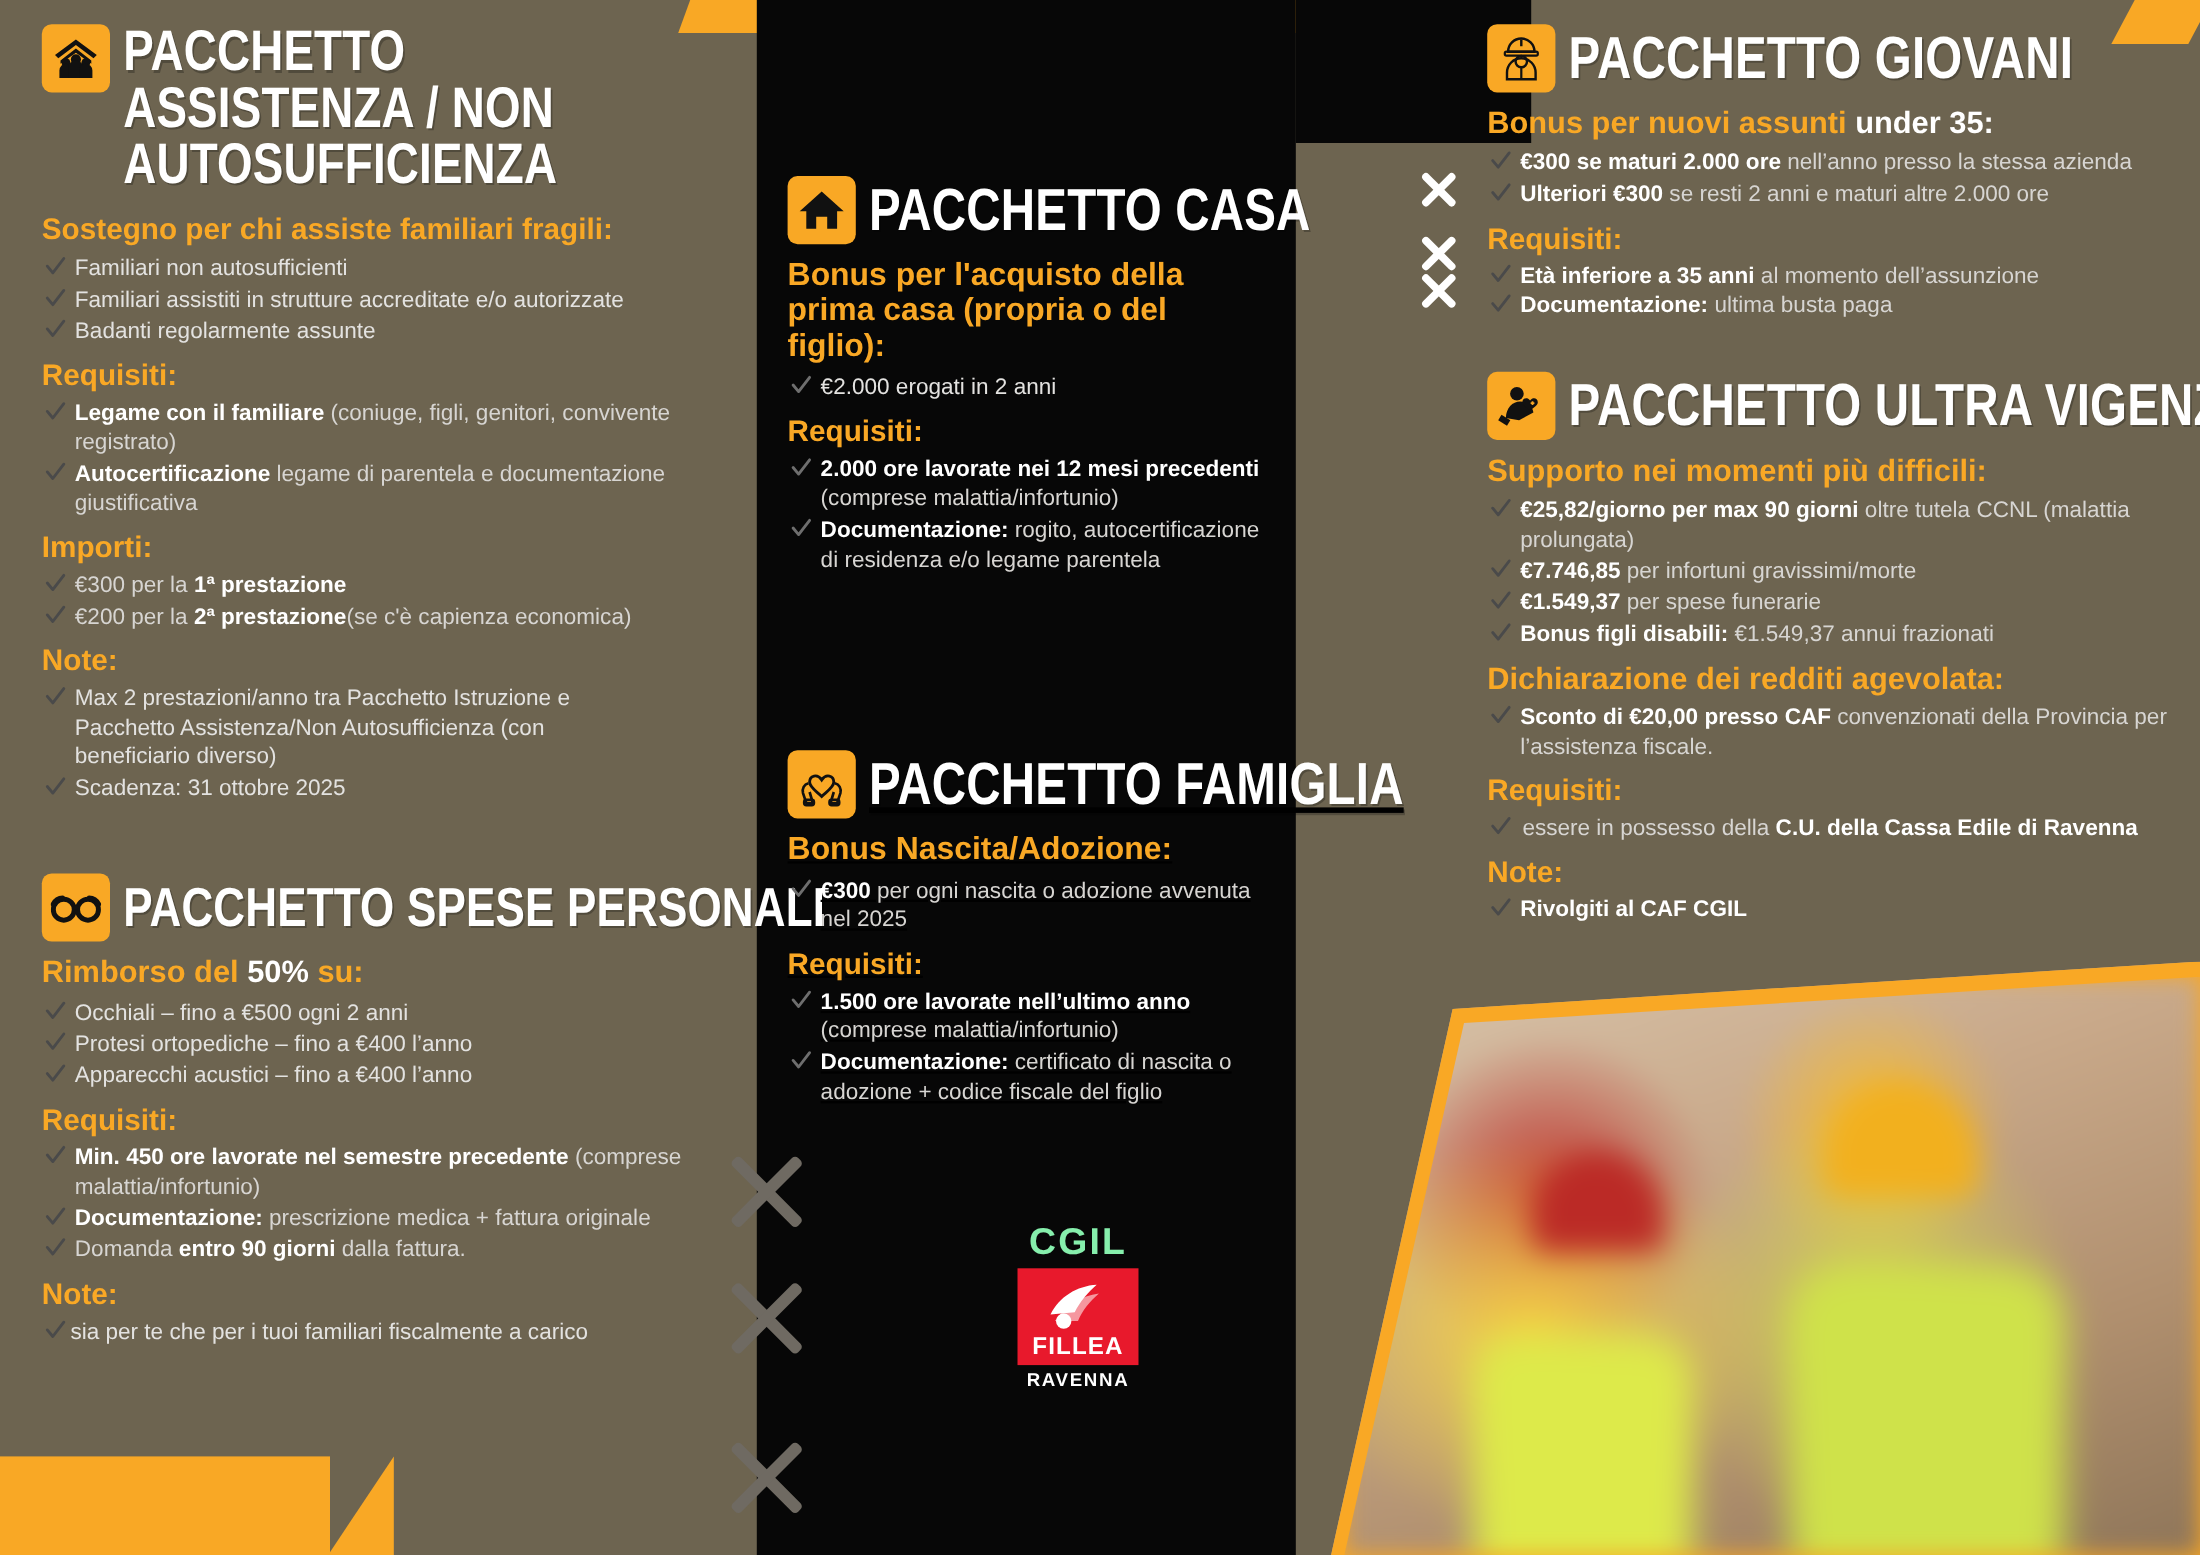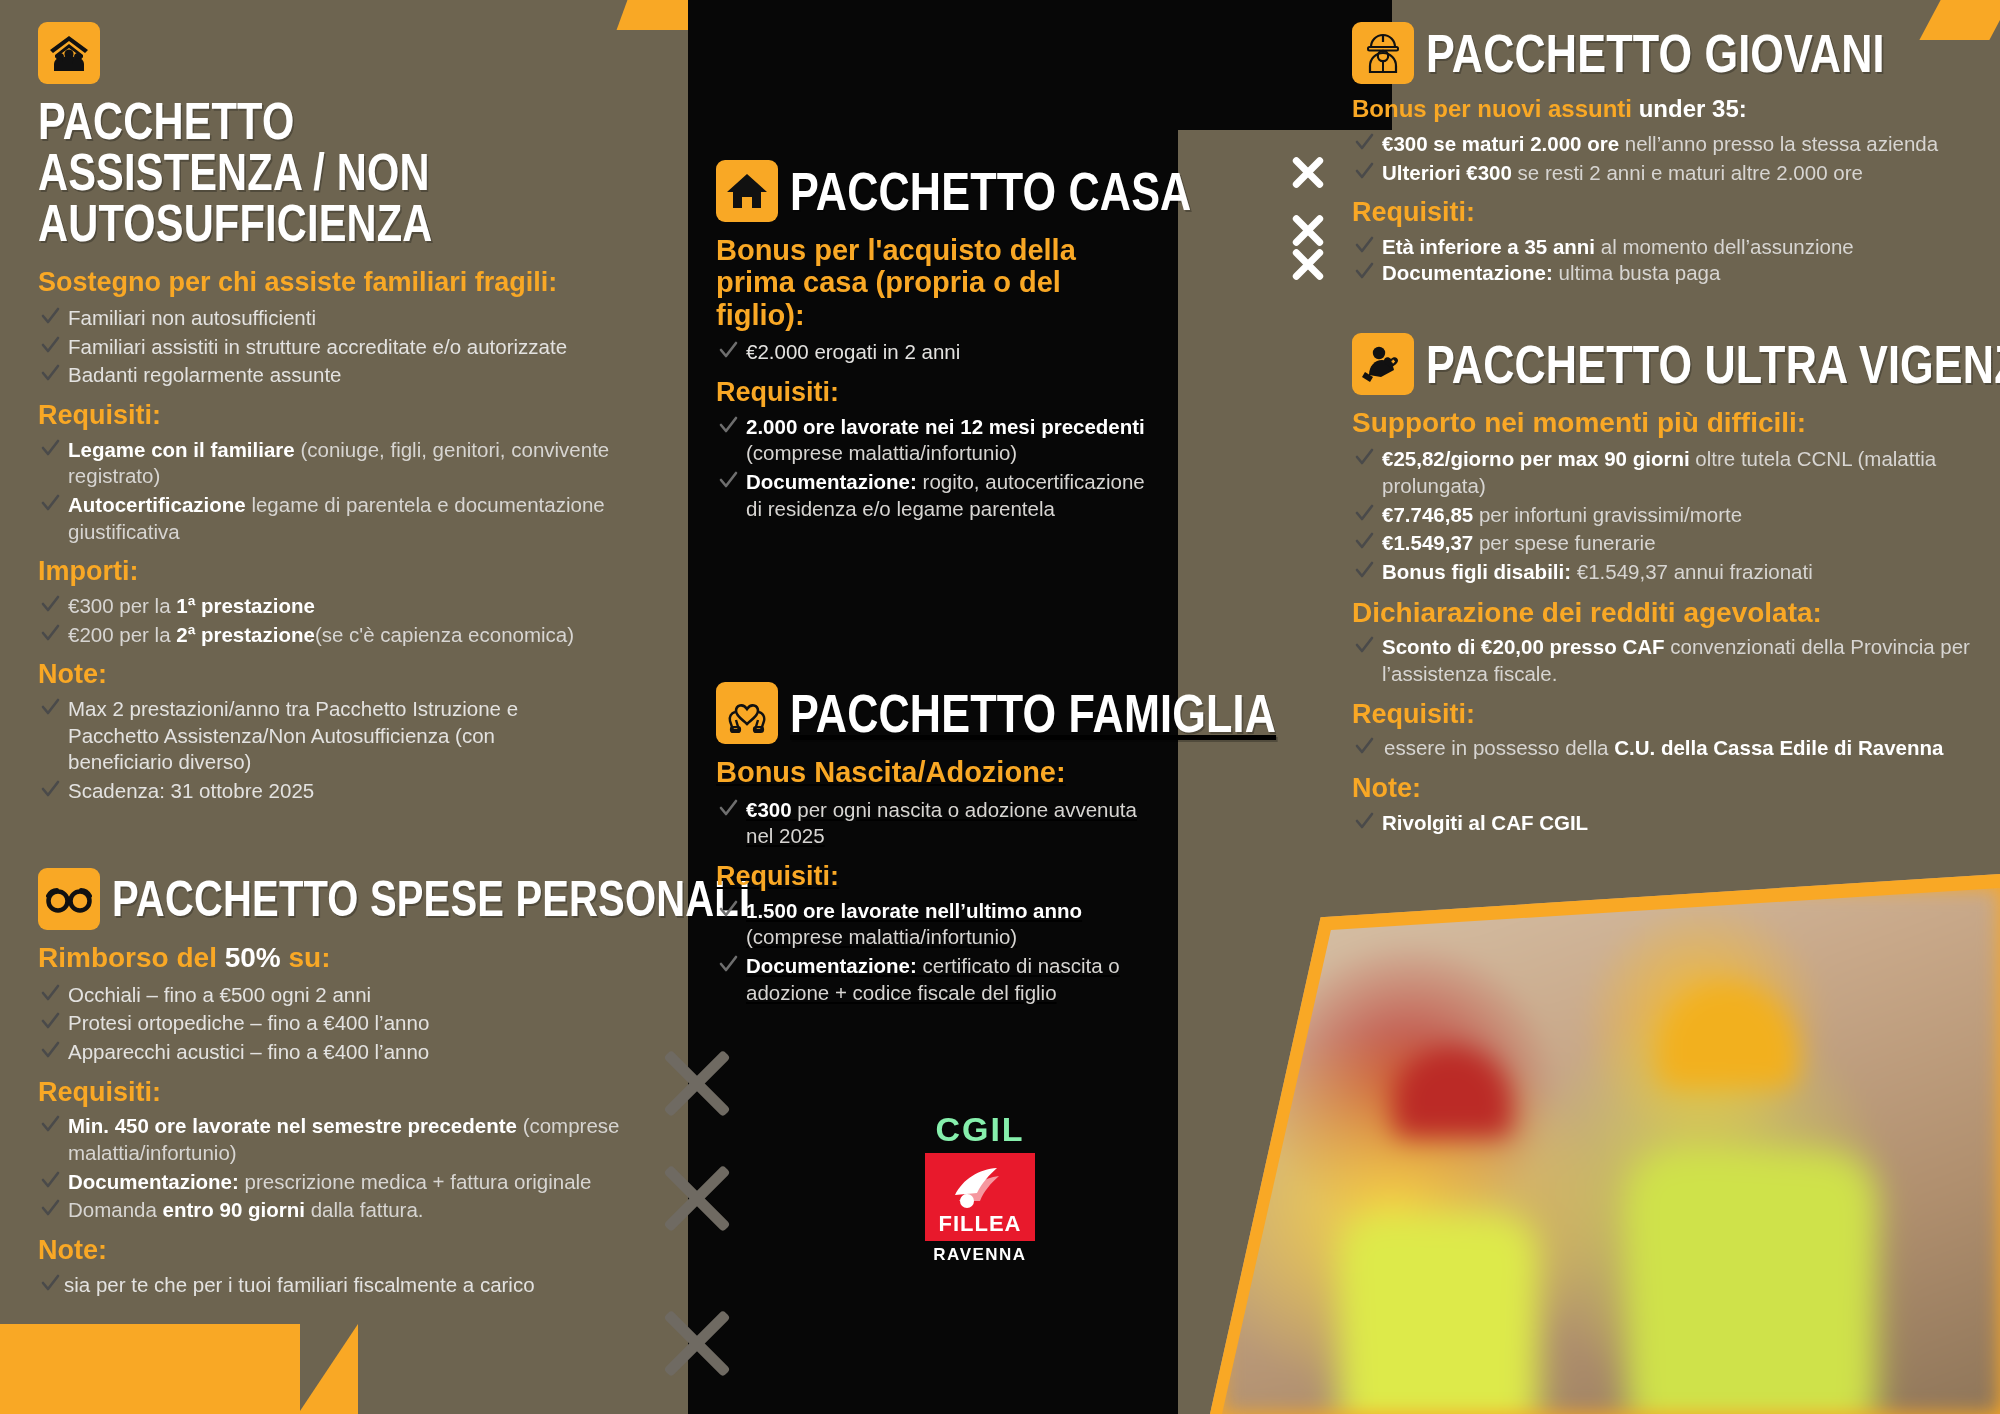--- a/index.html
+++ b/index.html
@@ -149,7 +149,7 @@
   <div class="col col-left" style="top:22px;">
 
     <section>
-      <div class="pkg-head" style="align-items:flex-start;flex-direction:column;">
+      <div class="pkg-head" style="align-items:flex-start;">
         <div class="pkg-icon">
           <svg width="44" height="44" viewBox="0 0 44 44" aria-hidden="true">
             <path d="M22 5 L41 19 L38 22 L22 10 L6 22 L3 19 Z" fill="#111"></path>

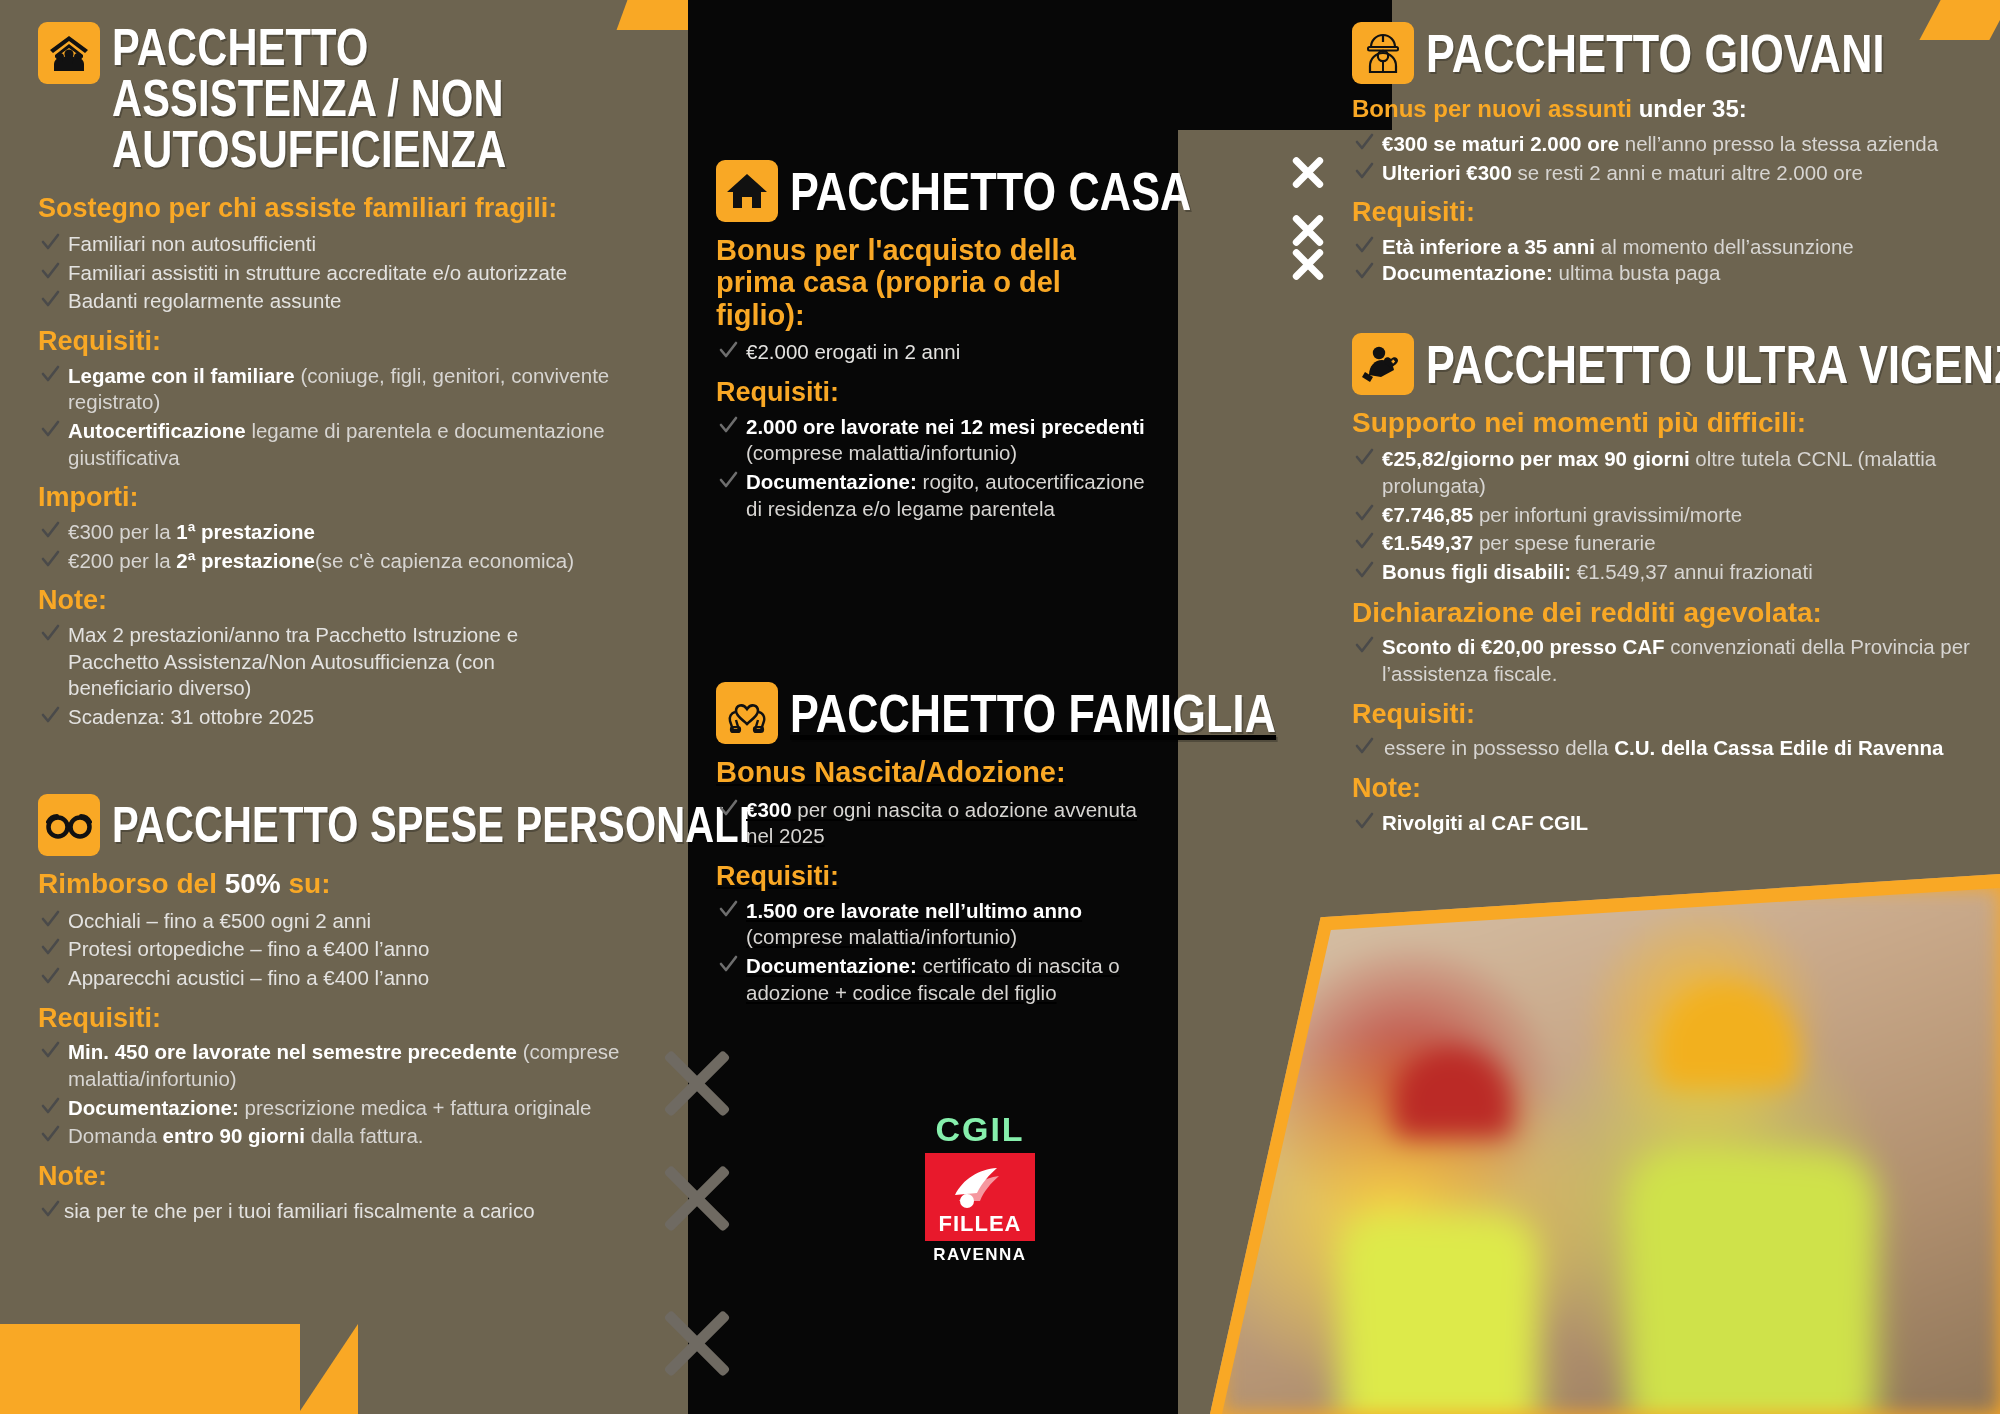--- a/index.html
+++ b/index.html
@@ -344,7 +344,7 @@
         <div class="pkg-title shadowed" style="font-size:54px;">PACCHETTO GIOVANI</div>
       </div>
 
-      <div class="sub" style="font-size:24px;">
+      <div class="sub" style="font-size:28px;">
         <span>Bonus per nuovi assunti </span><span class="w">under 35:</span>
       </div>
 

